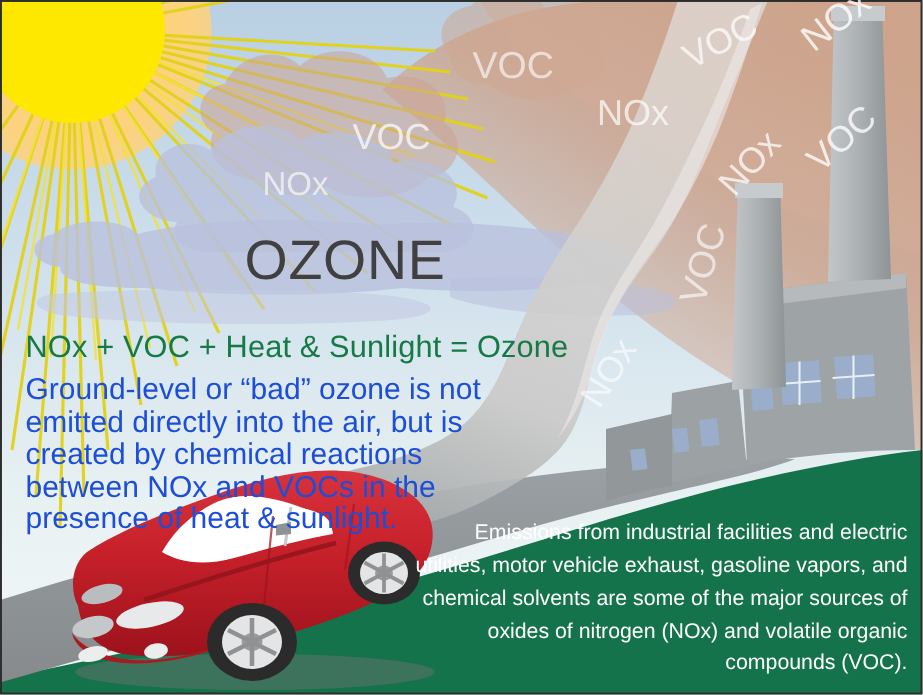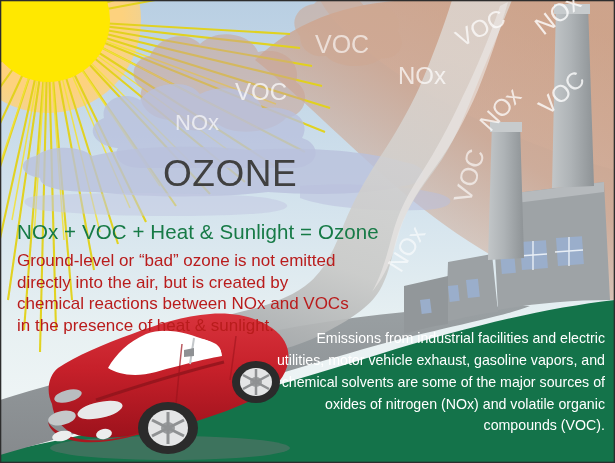--- a/index.html
+++ b/index.html
@@ -40,8 +40,8 @@
     font-weight: 400;
   }
   #body-paragraph {
-    font-size: 17px;
-    color: #b91c1c;
+    font-size: 20px;
+    color: #1d4ed8;
     line-height: 21.5px;
     margin: 0;
     font-weight: 400;

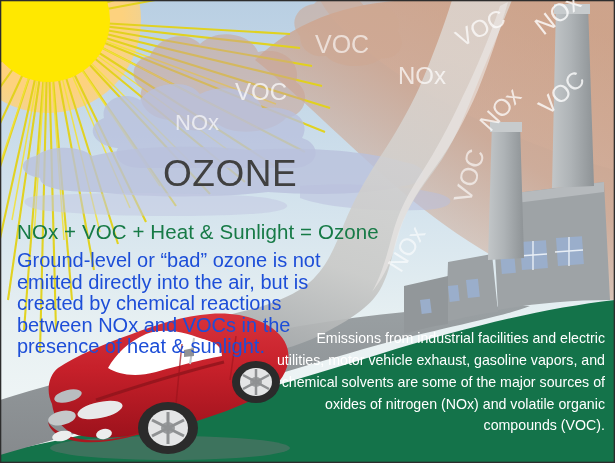--- a/index.html
+++ b/index.html
@@ -48,7 +48,7 @@
   }
   #emissions-block {
     right: 10px;
-    bottom: 26px;
+    bottom: 9px;
     width: 330px;
     text-align: right;
   }

